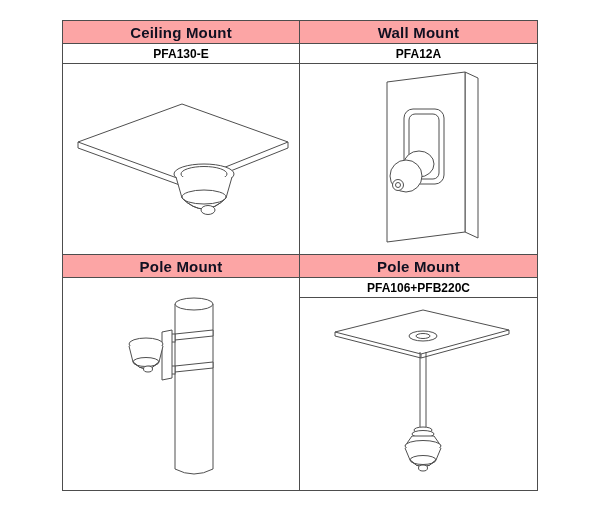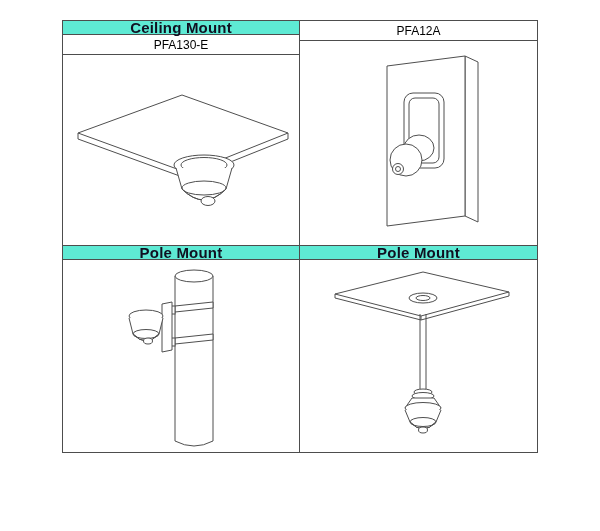--- a/index.html
+++ b/index.html
@@ -23,8 +23,8 @@
   .cell.col-left { border-right: 1px solid #4d4d4d; }
   .cell.row-top  { border-bottom: 1px solid #4d4d4d; }
   .cell-header {
-    height: 14px;
-    background: #5eead4;
+    height: 23px;
+    background: #fca5a5;
     border-bottom: 1px solid #4d4d4d;
     display: flex; align-items: center; justify-content: center;
     font-size: 15px; font-weight: bold; color: #101021;

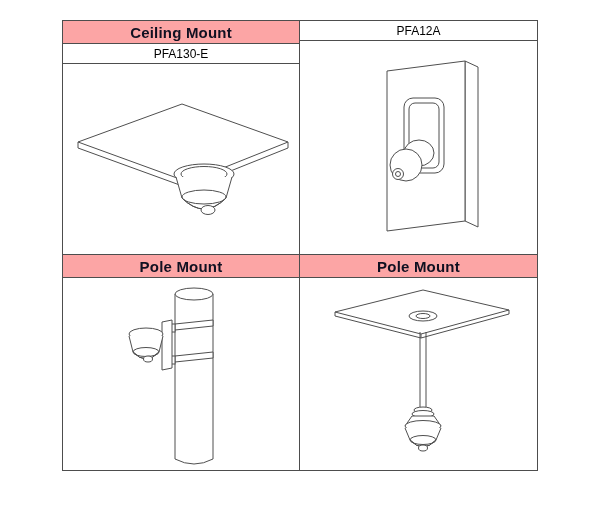--- a/index.html
+++ b/index.html
@@ -76,6 +76,7 @@
   </div>
 
   <div class="cell row-top">
+    <div class="cell-header">Wall Mount</div>
     <div class="cell-model">PFA12A</div>
     <div class="cell-art">
       <svg width="235" height="190" viewBox="0 0 235 190">

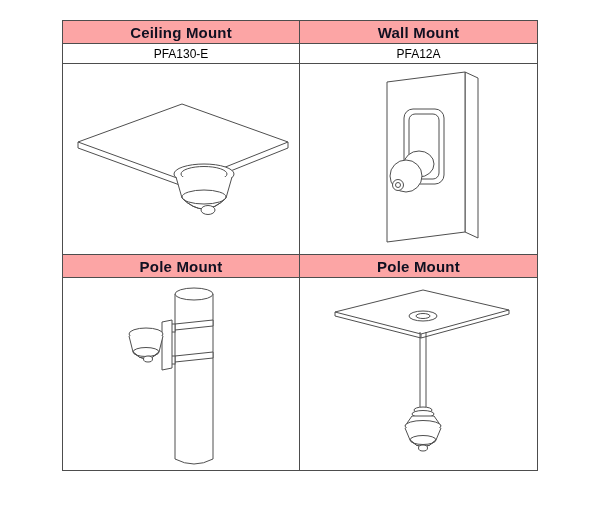--- a/index.html
+++ b/index.html
@@ -34,7 +34,7 @@
     height: 20px;
     border-bottom: 1px solid #4d4d4d;
     display: flex; align-items: center; justify-content: center;
-    font-size: 12px; color: #000000;
+    font-size: 12px; color: #000000; font-weight: bold;
   }
   .cell-art {
     flex: 1;

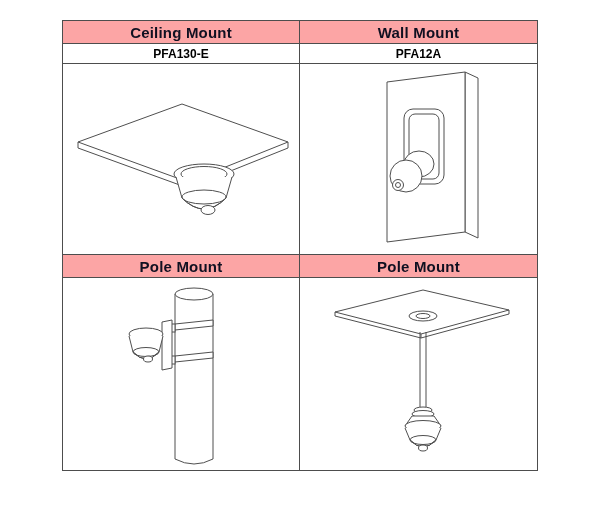--- a/index.html
+++ b/index.html
@@ -128,6 +128,7 @@
 
   <div class="cell row-bottom">
     <div class="cell-header">Pole Mount</div>
+    <div class="cell-model">PFA106+PFB220C</div>
     <div class="cell-art">
       <svg width="235" height="192" viewBox="0 0 235 192">
         <g>

